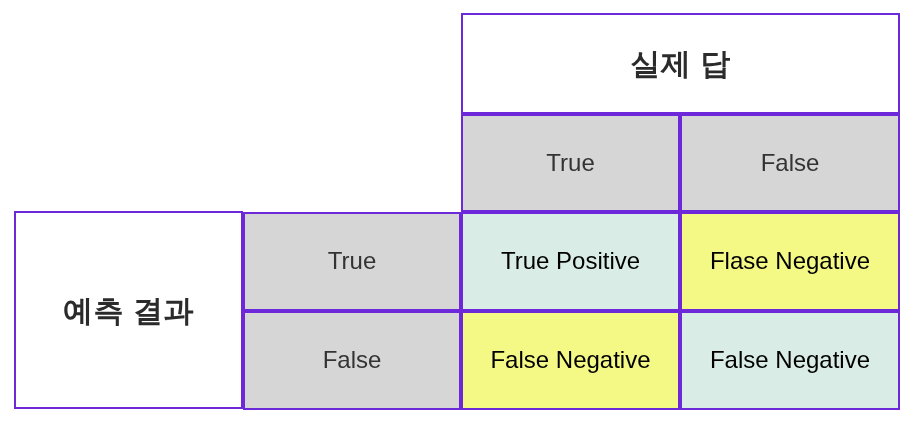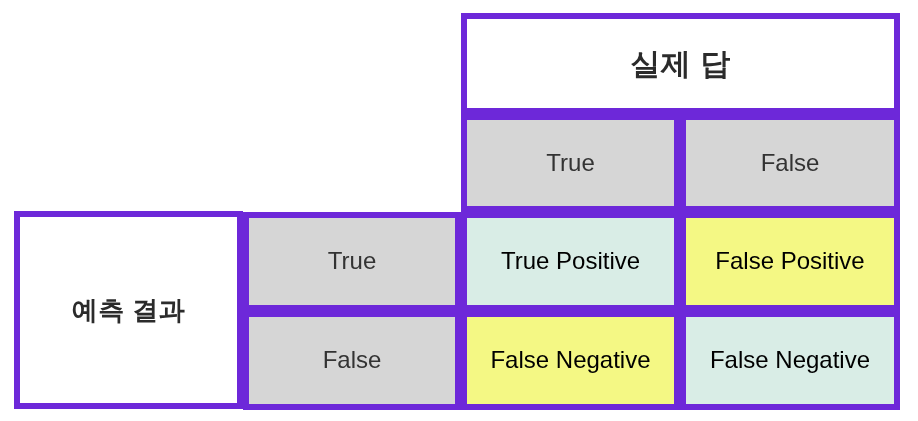--- a/index.html
+++ b/index.html
@@ -26,7 +26,7 @@
   .cell {
     position: absolute;
     box-sizing: border-box;
-    border: 6px solid #6d28d9;
+    border: 2px solid #6d28d9;
     display: flex;
     align-items: center;
     justify-content: center;

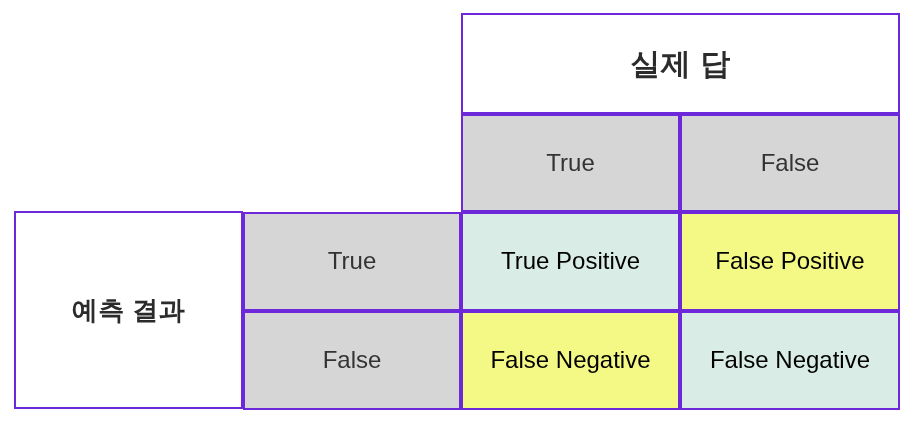--- a/index.html
+++ b/index.html
@@ -110,7 +110,7 @@
   <div class="cell row-head row-head-1">False</div>
 
   <div class="cell data-cell dc-r0c0" style="background-color: rgb(217, 237, 230);">True Positive</div>
-  <div class="cell data-cell dc-r0c1" style="background-color: rgb(244, 248, 132);">False Positive</div>
+  <div class="cell data-cell dc-r0c1" style="background-color: rgb(244, 248, 132);">Flase Negative</div>
   <div class="cell data-cell dc-r1c0" style="background-color: rgb(244, 248, 132);">False Negative</div>
   <div class="cell data-cell dc-r1c1" style="background-color: rgb(217, 237, 230);">False Negative</div>
 

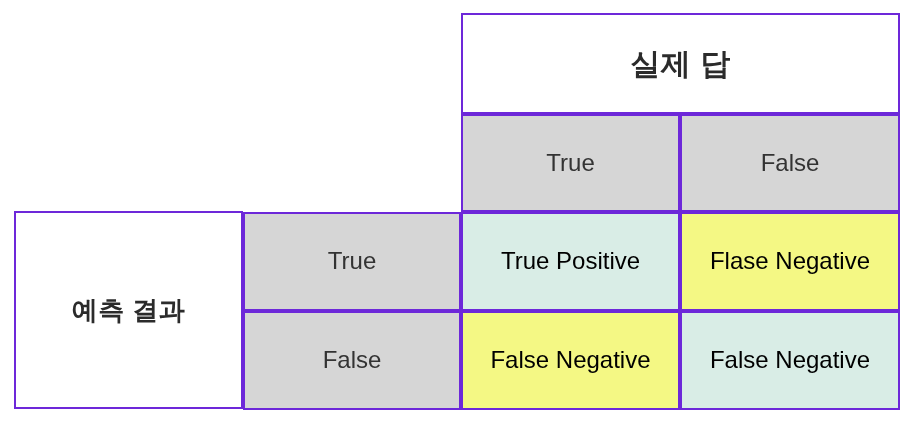--- a/index.html
+++ b/index.html
@@ -66,7 +66,7 @@
     width: 229px;
     height: 198px;
     background: #ffffff;
-    font-size: 26px;
+    font-size: 30px;
     font-weight: bold;
     letter-spacing: 0.5px;
   }

